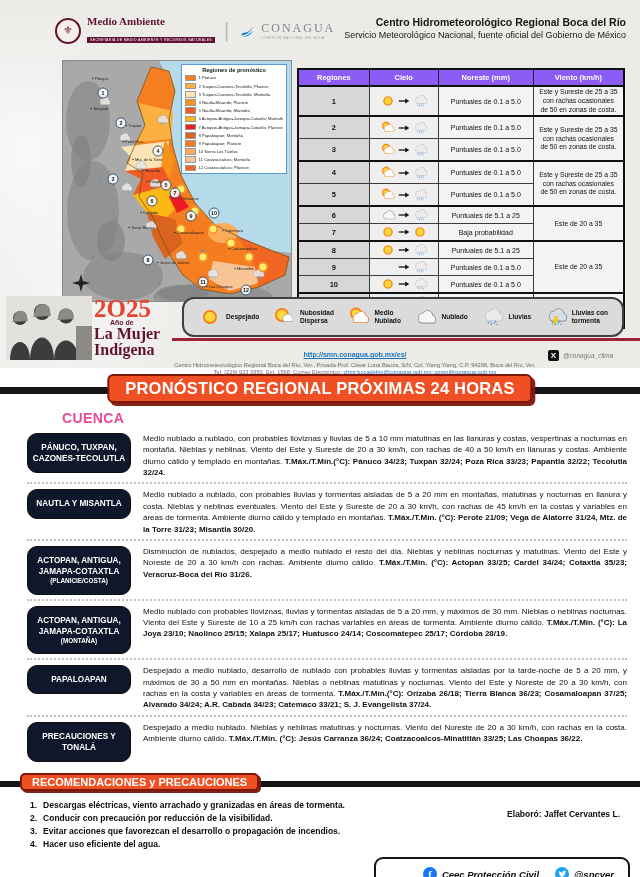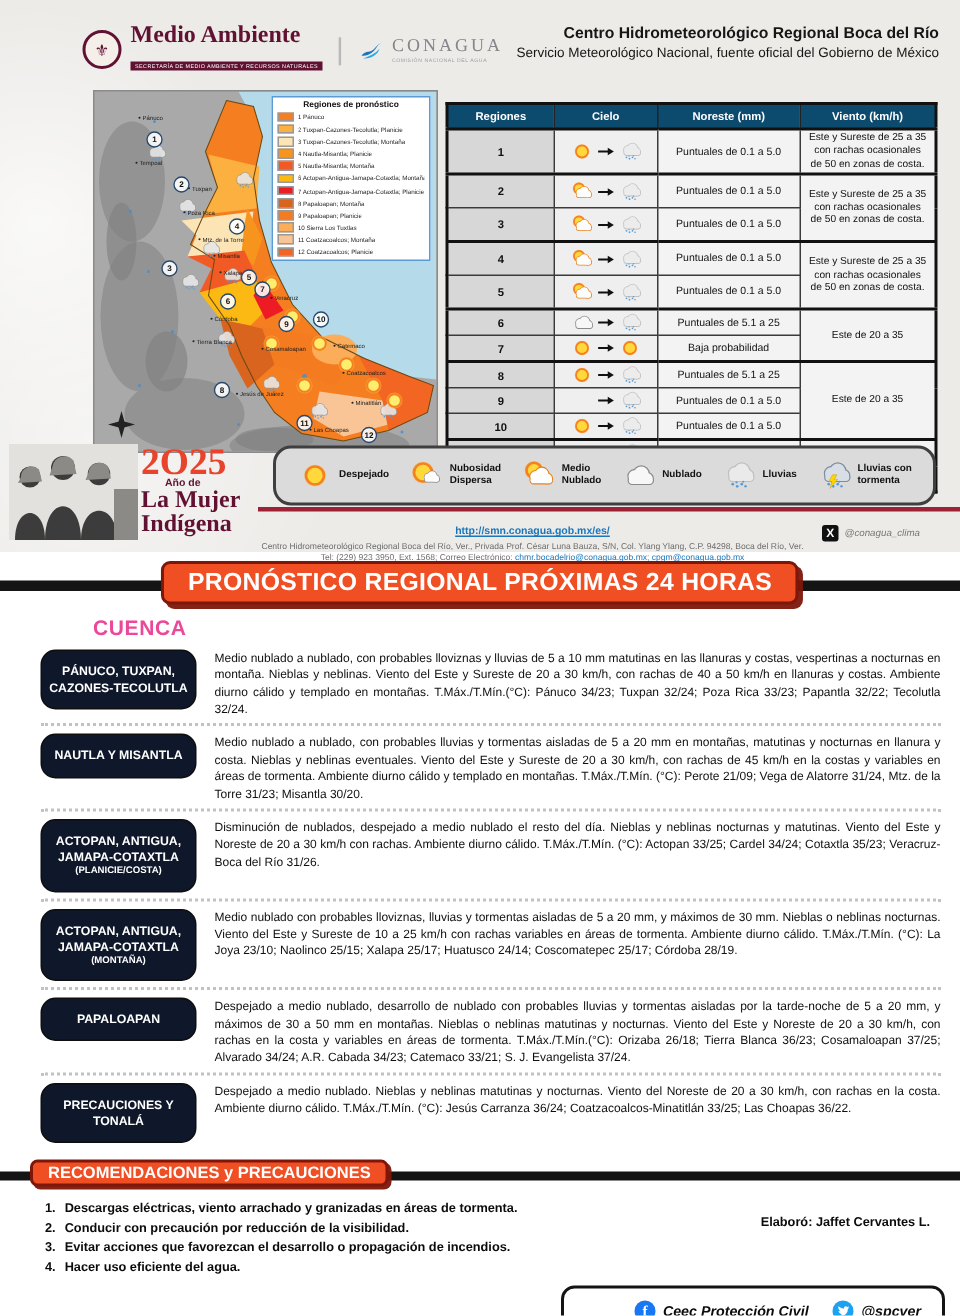--- a/index.html
+++ b/index.html
@@ -13,7 +13,7 @@
   .gov-header{position:absolute;top:16px;left:55px;right:14px;display:flex;justify-content:space-between;align-items:flex-start;}
   .ma-logo{display:flex;align-items:center;gap:6px;}
   .ma-emblem{width:22px;height:22px;border-radius:50%;border:2px solid #611232;color:#611232;display:flex;align-items:center;justify-content:center;font-size:11px;background:#f4efe9;}
-  .ma-title{font-family:"Liberation Serif",serif;font-weight:bold;color:#611232;font-size:16px;line-height:1;}
+  .ma-title{font-family:"Liberation Serif",serif;font-weight:bold;color:#611232;font-size:11px;line-height:1;}
   .ma-sub{display:inline-block;background:#611232;color:#fff;font-size:3.6px;padding:1px 3px;margin-top:2px;letter-spacing:.3px;}
   .logo-divider{color:#b9b9b9;font-size:20px;margin:0 9px;font-weight:300;}
   .conagua-logo{display:flex;align-items:center;gap:5px;}

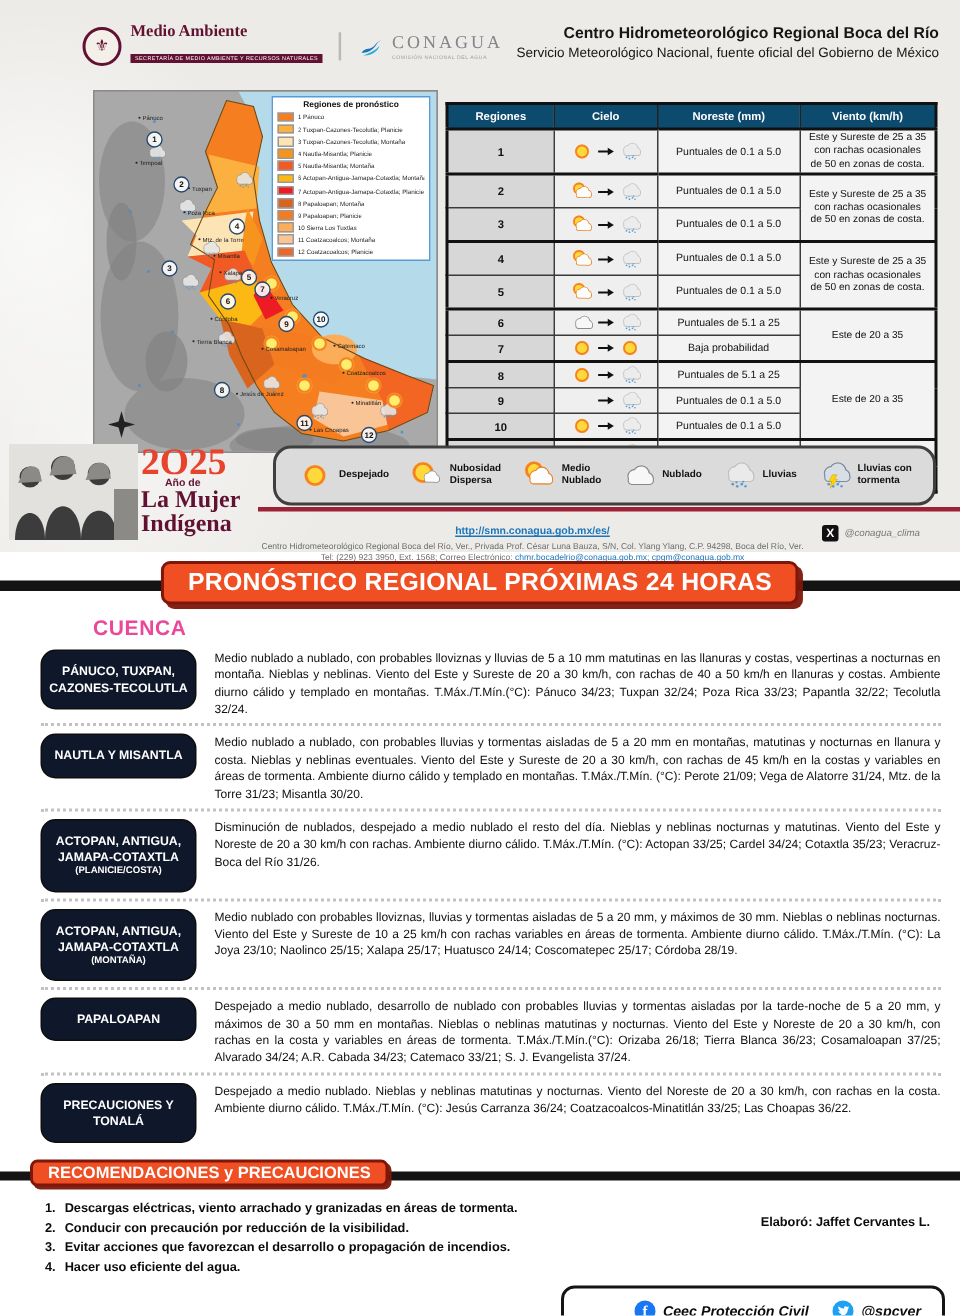--- a/index.html
+++ b/index.html
@@ -34,7 +34,7 @@
 
   
   .forecast-table{position:absolute;top:68px;left:297px;width:328px;border-collapse:collapse;border:2px solid #111;background:#fff;}
-  .forecast-table th{background:#0c4a6e;color:#fff;font-size:7.5px;padding:3px 18px;border:1px solid #222;}
+  .forecast-table th{background:#8b5cf6;color:#fff;font-size:7.5px;padding:3px 18px;border:1px solid #222;}
   .forecast-table td{border:1px solid #3a3a3a;font-size:7px;text-align:center;padding:1px 3px;background:#F3F3F3;color:#111;}
   .forecast-table tr.tall td{height:19px;}
   .forecast-table tr.short td{height:13px;}

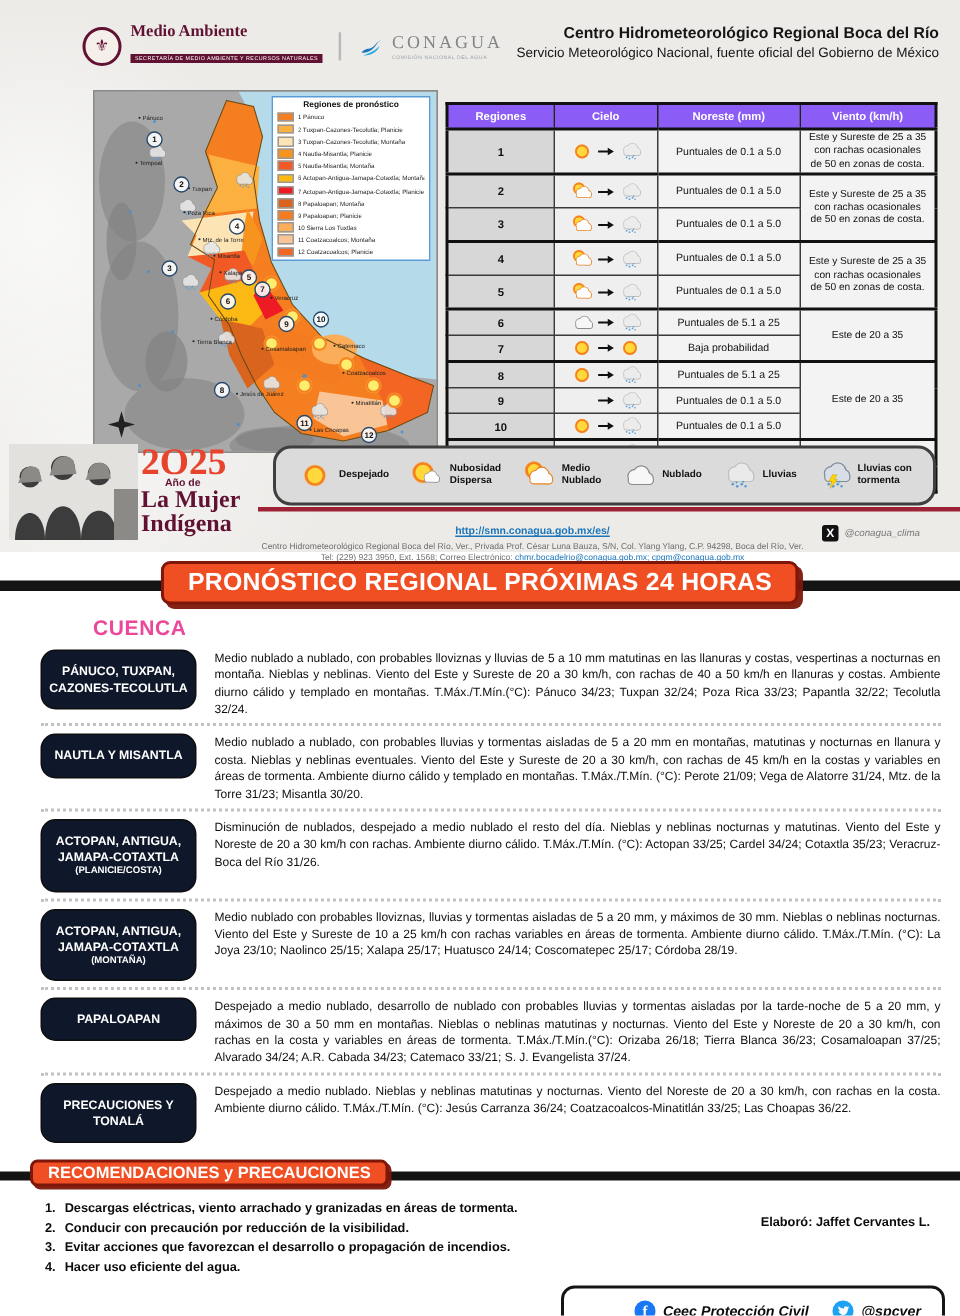--- a/index.html
+++ b/index.html
@@ -81,7 +81,7 @@
   .region-btn{flex:0 0 104px;background:#0f172a;border:1.5px solid #0e0e0e;border-radius:10px;color:#fff;text-align:center;font-weight:bold;font-size:8.2px;line-height:1.35;padding:8px 3px;display:flex;flex-direction:column;justify-content:center;min-height:24px;box-sizing:border-box;}
   .region-btn .qual{font-size:6.4px;}
   .section .txt{flex:1;font-size:8px;line-height:1.42;text-align:justify;color:#101010;}
-  .section .txt b{font-weight:normal;}
+  .section .txt b{font-weight:bold;}
 
   .reco-row{position:relative;height:23px;margin-top:7px;}
   .reco-bar{position:absolute;top:8px;left:0;right:0;height:6px;background:#141414;}

